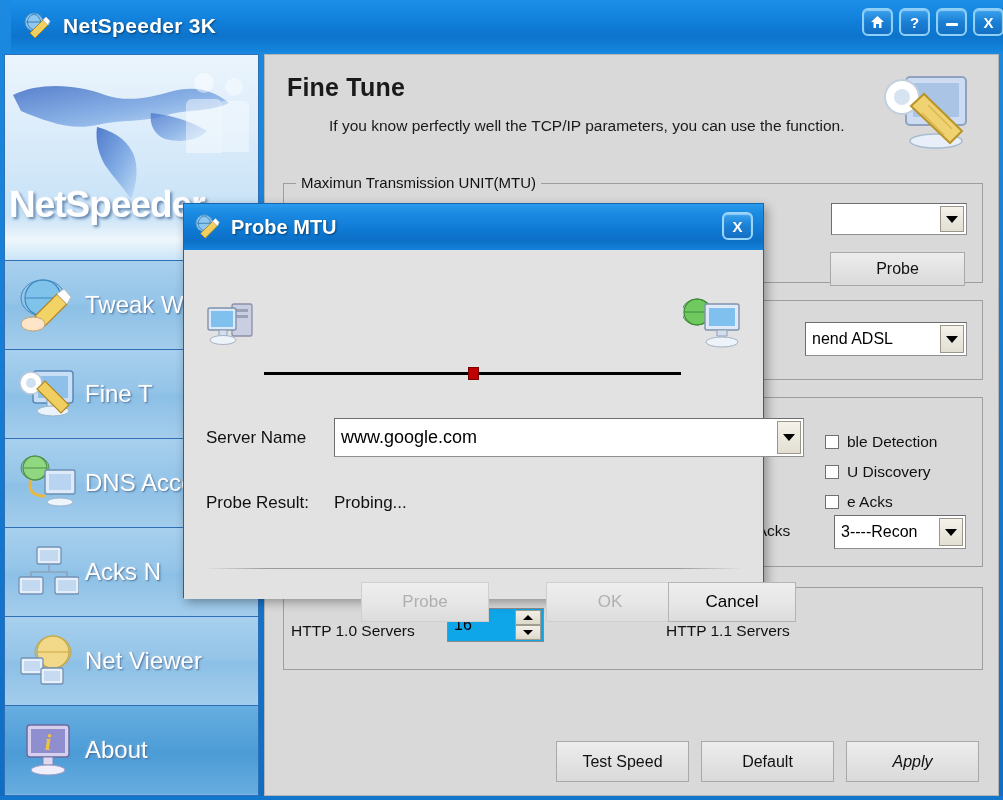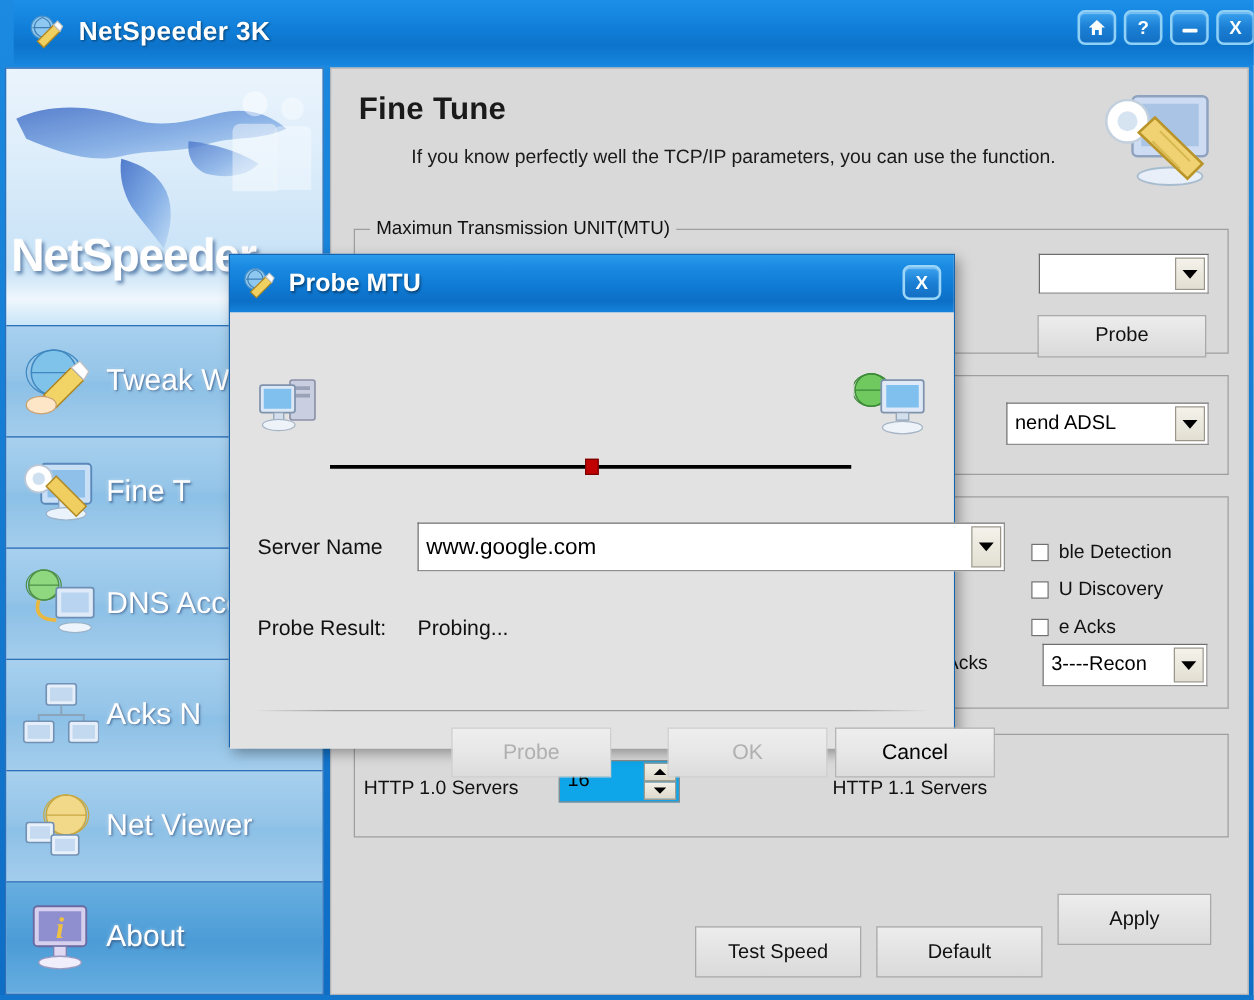--- a/index.html
+++ b/index.html
@@ -546,7 +546,7 @@
       <div class="dlg-btn disabled" style="left:177px; top:332px; width:128px;">
         <span>Probe</span>
       </div>
-      <div class="dlg-btn disabled" style="left:350px; top:332px; width:128px;">
+      <div class="dlg-btn disabled" style="left:362px; top:332px; width:128px;">
         <span>OK</span>
       </div>
       <div class="dlg-btn enabled" style="left:484px; top:332px; width:128px;">

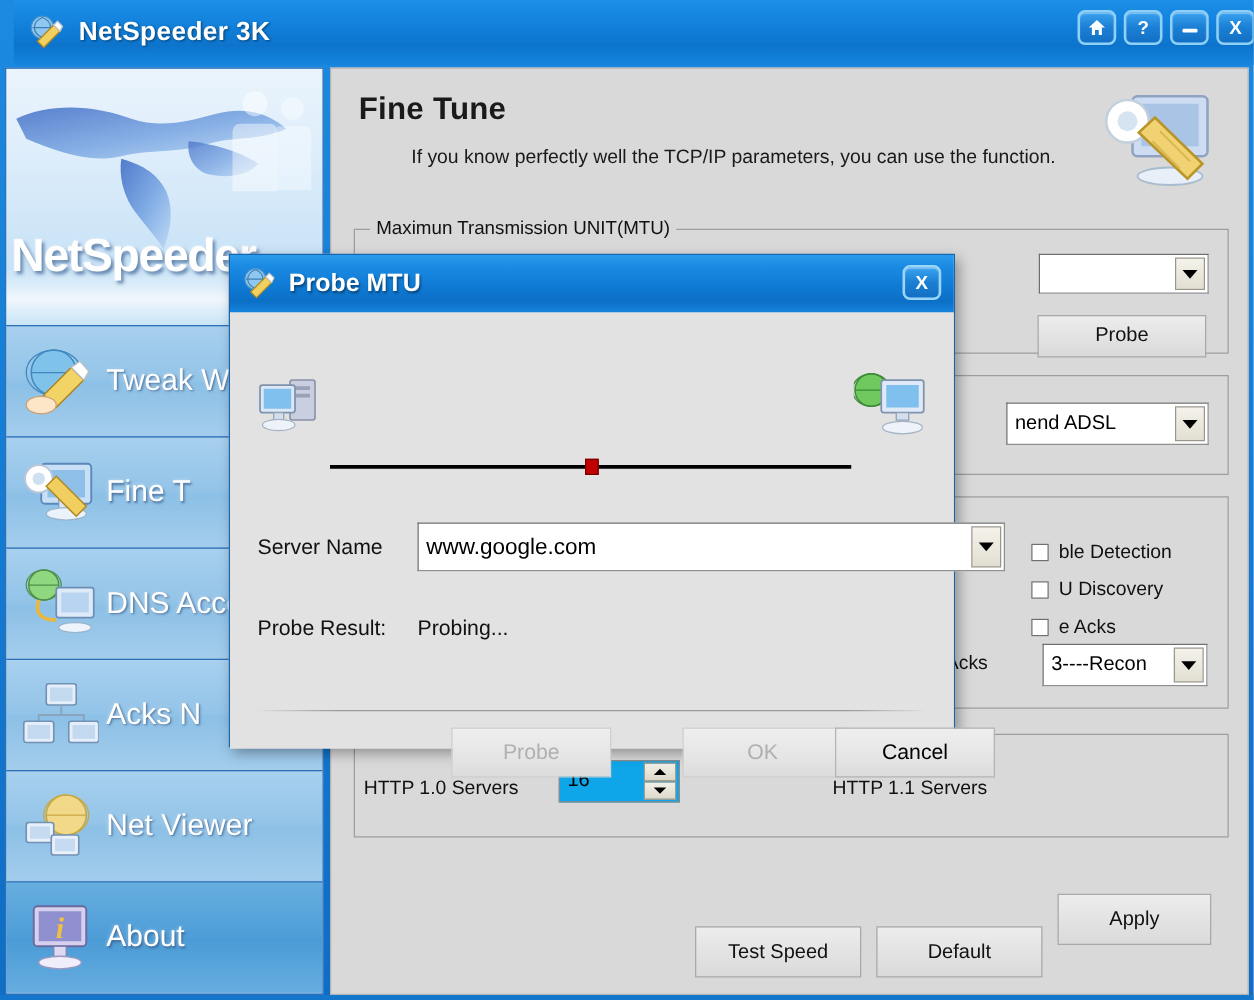--- a/index.html
+++ b/index.html
@@ -486,7 +486,7 @@
     <div class="ctl-btn" style="left:291px; top:686px; width:133px; height:41px;">
       <span>Test Speed</span>
     </div>
-    <div class="ctl-btn" style="left:581px; top:660px; width:123px; height:41px;">
+    <div class="ctl-btn" style="left:581px; top:686px; width:133px; height:41px;font-style:italic;">
       <span>Apply</span>
     </div>
   </div>

